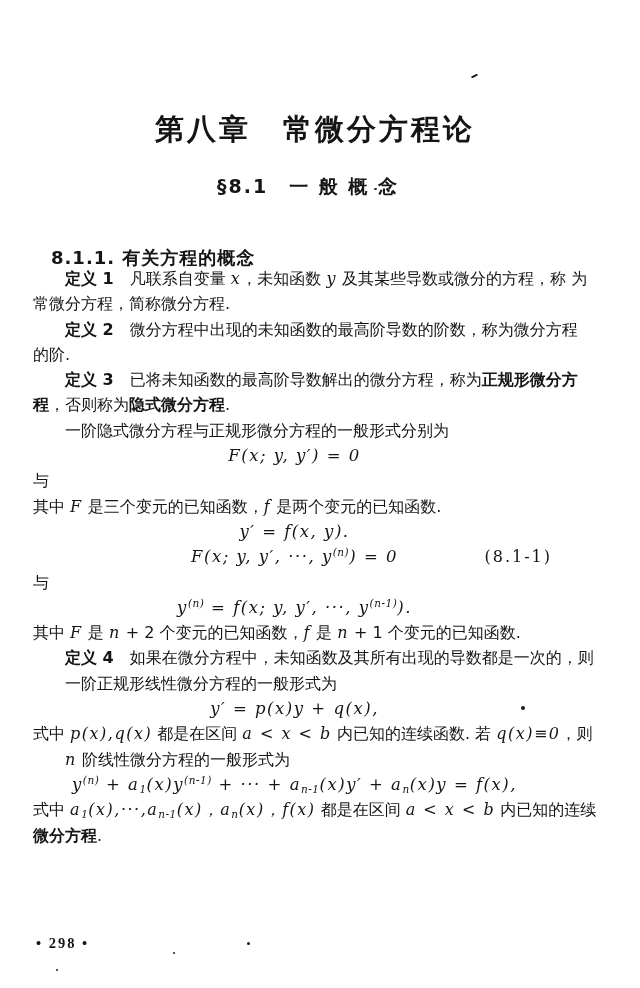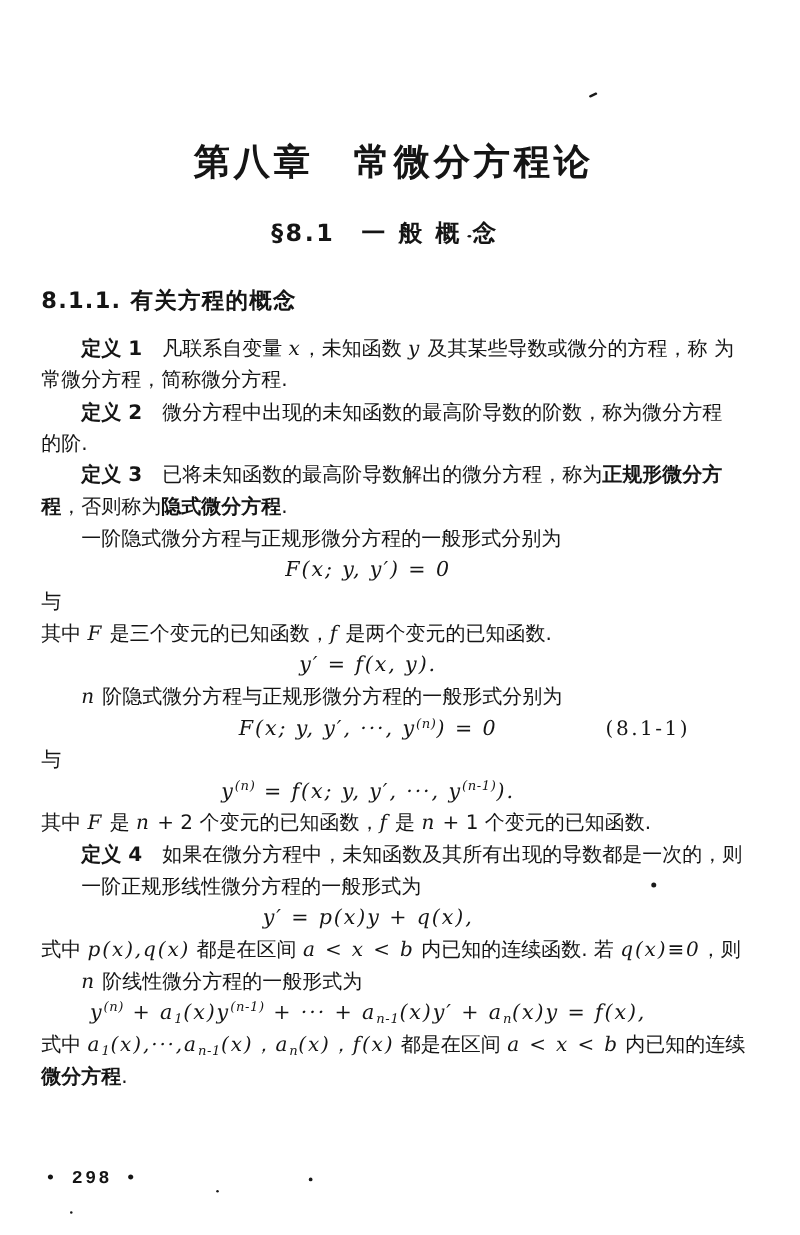--- a/index.html
+++ b/index.html
@@ -18,7 +18,7 @@
   }
   .subsection-title {
     position:absolute; top:228px; left:33px; font-size:18px;
-    font-weight:bold; letter-spacing:1px; margin:0;
+    font-weight:bold; letter-spacing:1px; margin:18px;
   }
   .text-body { position:absolute; top:266px; left:33px; right:28px; }
   .line { height:25.3px; line-height:25.3px; font-size:16px; white-space:nowrap; }

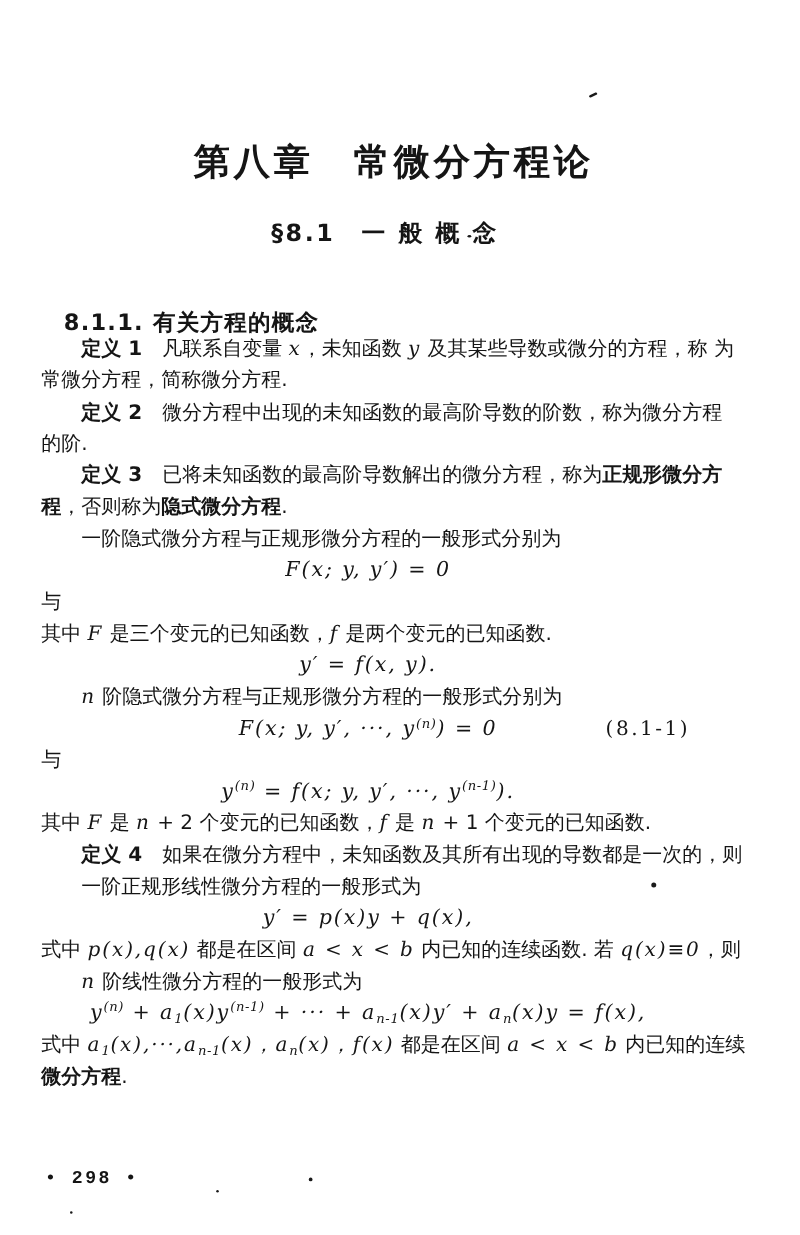--- a/index.html
+++ b/index.html
@@ -66,7 +66,6 @@
       <div class="line"><span class="r-n">与</span></div>
       <div class="line"><span class="r-n">其中 </span><span class="r-m">F</span><span class="r-n"> 是三个变元的已知函数，</span><span class="r-m">f</span><span class="r-n"> 是两个变元的已知函数.</span></div>
       <div class="line formula"><span class="r-m">y′ = f(x, y).</span></div>
-      <div class="line indent"><span class="r-m">n</span><span class="r-n"> 阶隐式微分方程与正规形微分方程的一般形式分别为</span></div>
       <div class="line formula"><span class="r-m">F(x; y, y′, ···, y</span><span class="r-sup">(n)</span><span class="r-m">) = 0</span><span class="eq-label">(8.1-1)</span></div>
       <div class="line"><span class="r-n">与</span></div>
       <div class="line formula"><span class="r-m">y</span><span class="r-sup">(n)</span><span class="r-m"> = f(x; y, y′, ···, y</span><span class="r-sup">(n-1)</span><span class="r-m">).</span></div>

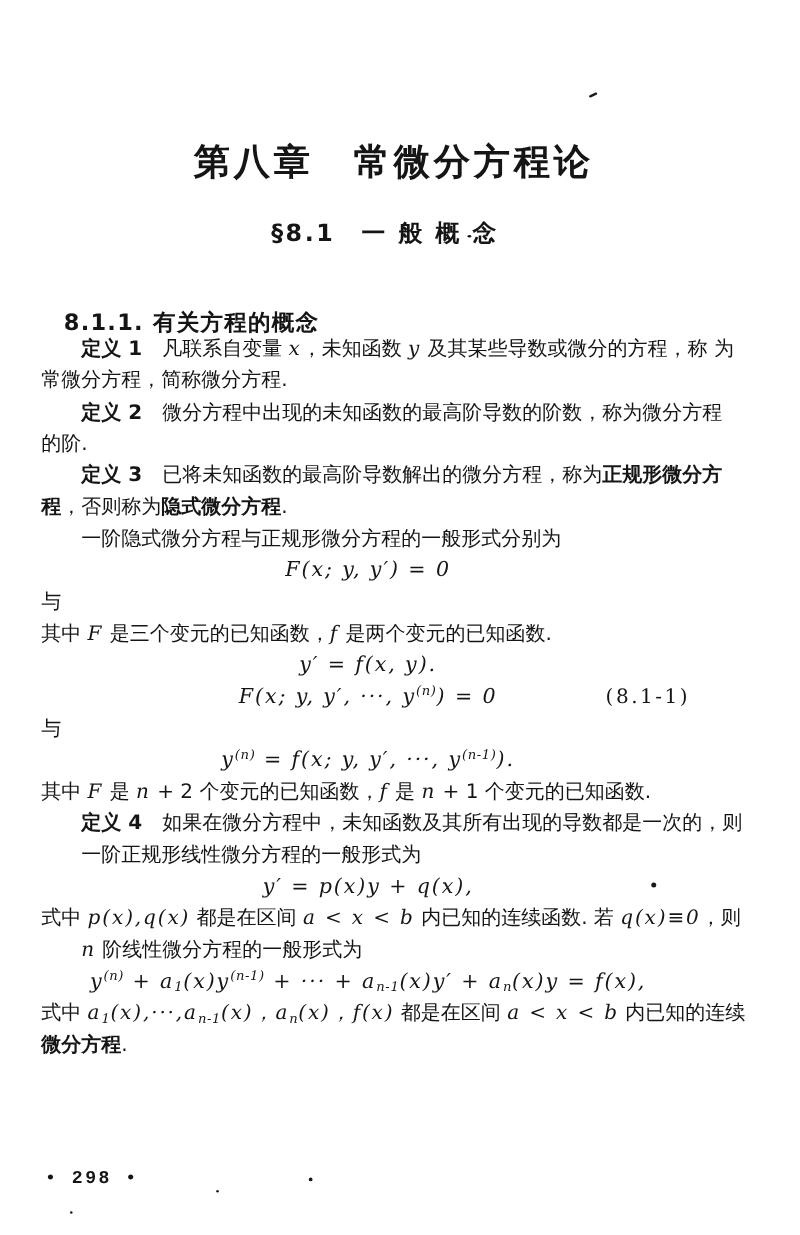--- a/index.html
+++ b/index.html
@@ -36,7 +36,7 @@
   }
   .page-number {
     position:absolute; left:36px; top:935px; font-size:14.5px; font-weight:bold;
-    font-family:Liberation Mono, monospace; letter-spacing:2px;
+    font-family:Liberation Serif, serif; letter-spacing:2px;
   }
   .speck { position:absolute; background:#1a1a1a; border-radius:50%; }
   .speck.s1 { left:471px; top:75px;  width:7px; height:2px; border-radius:1px; transform:rotate(-25deg); }

